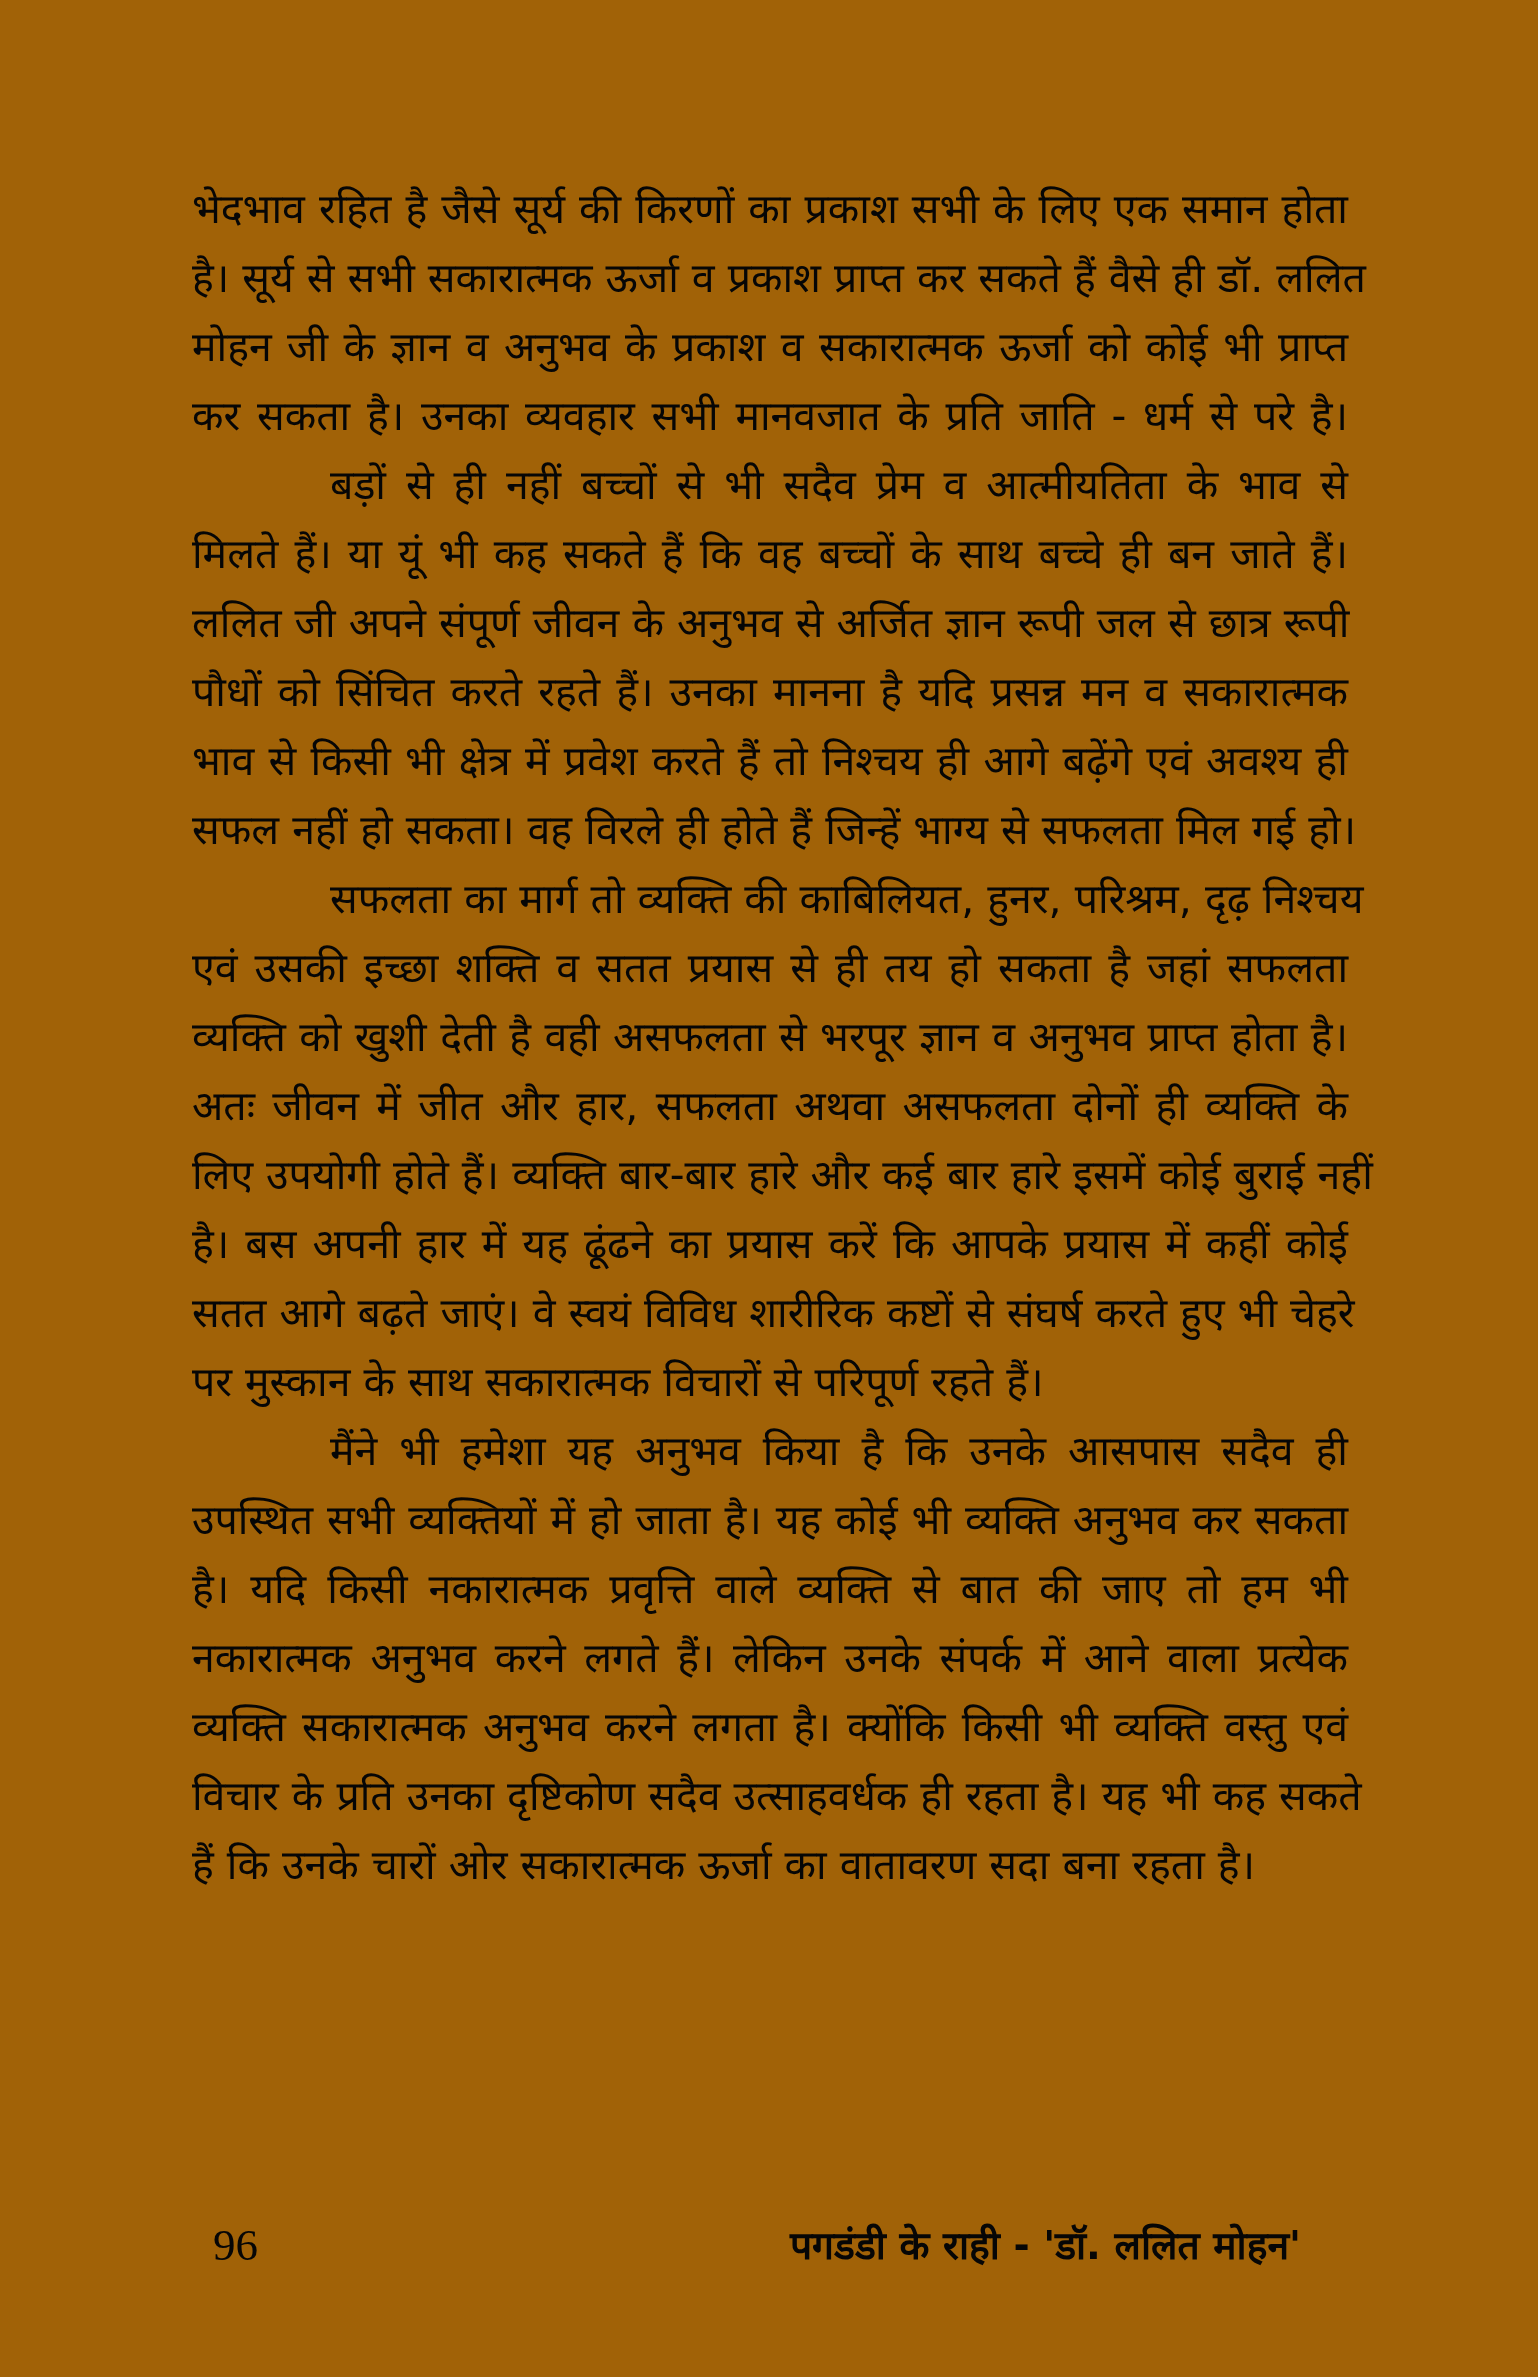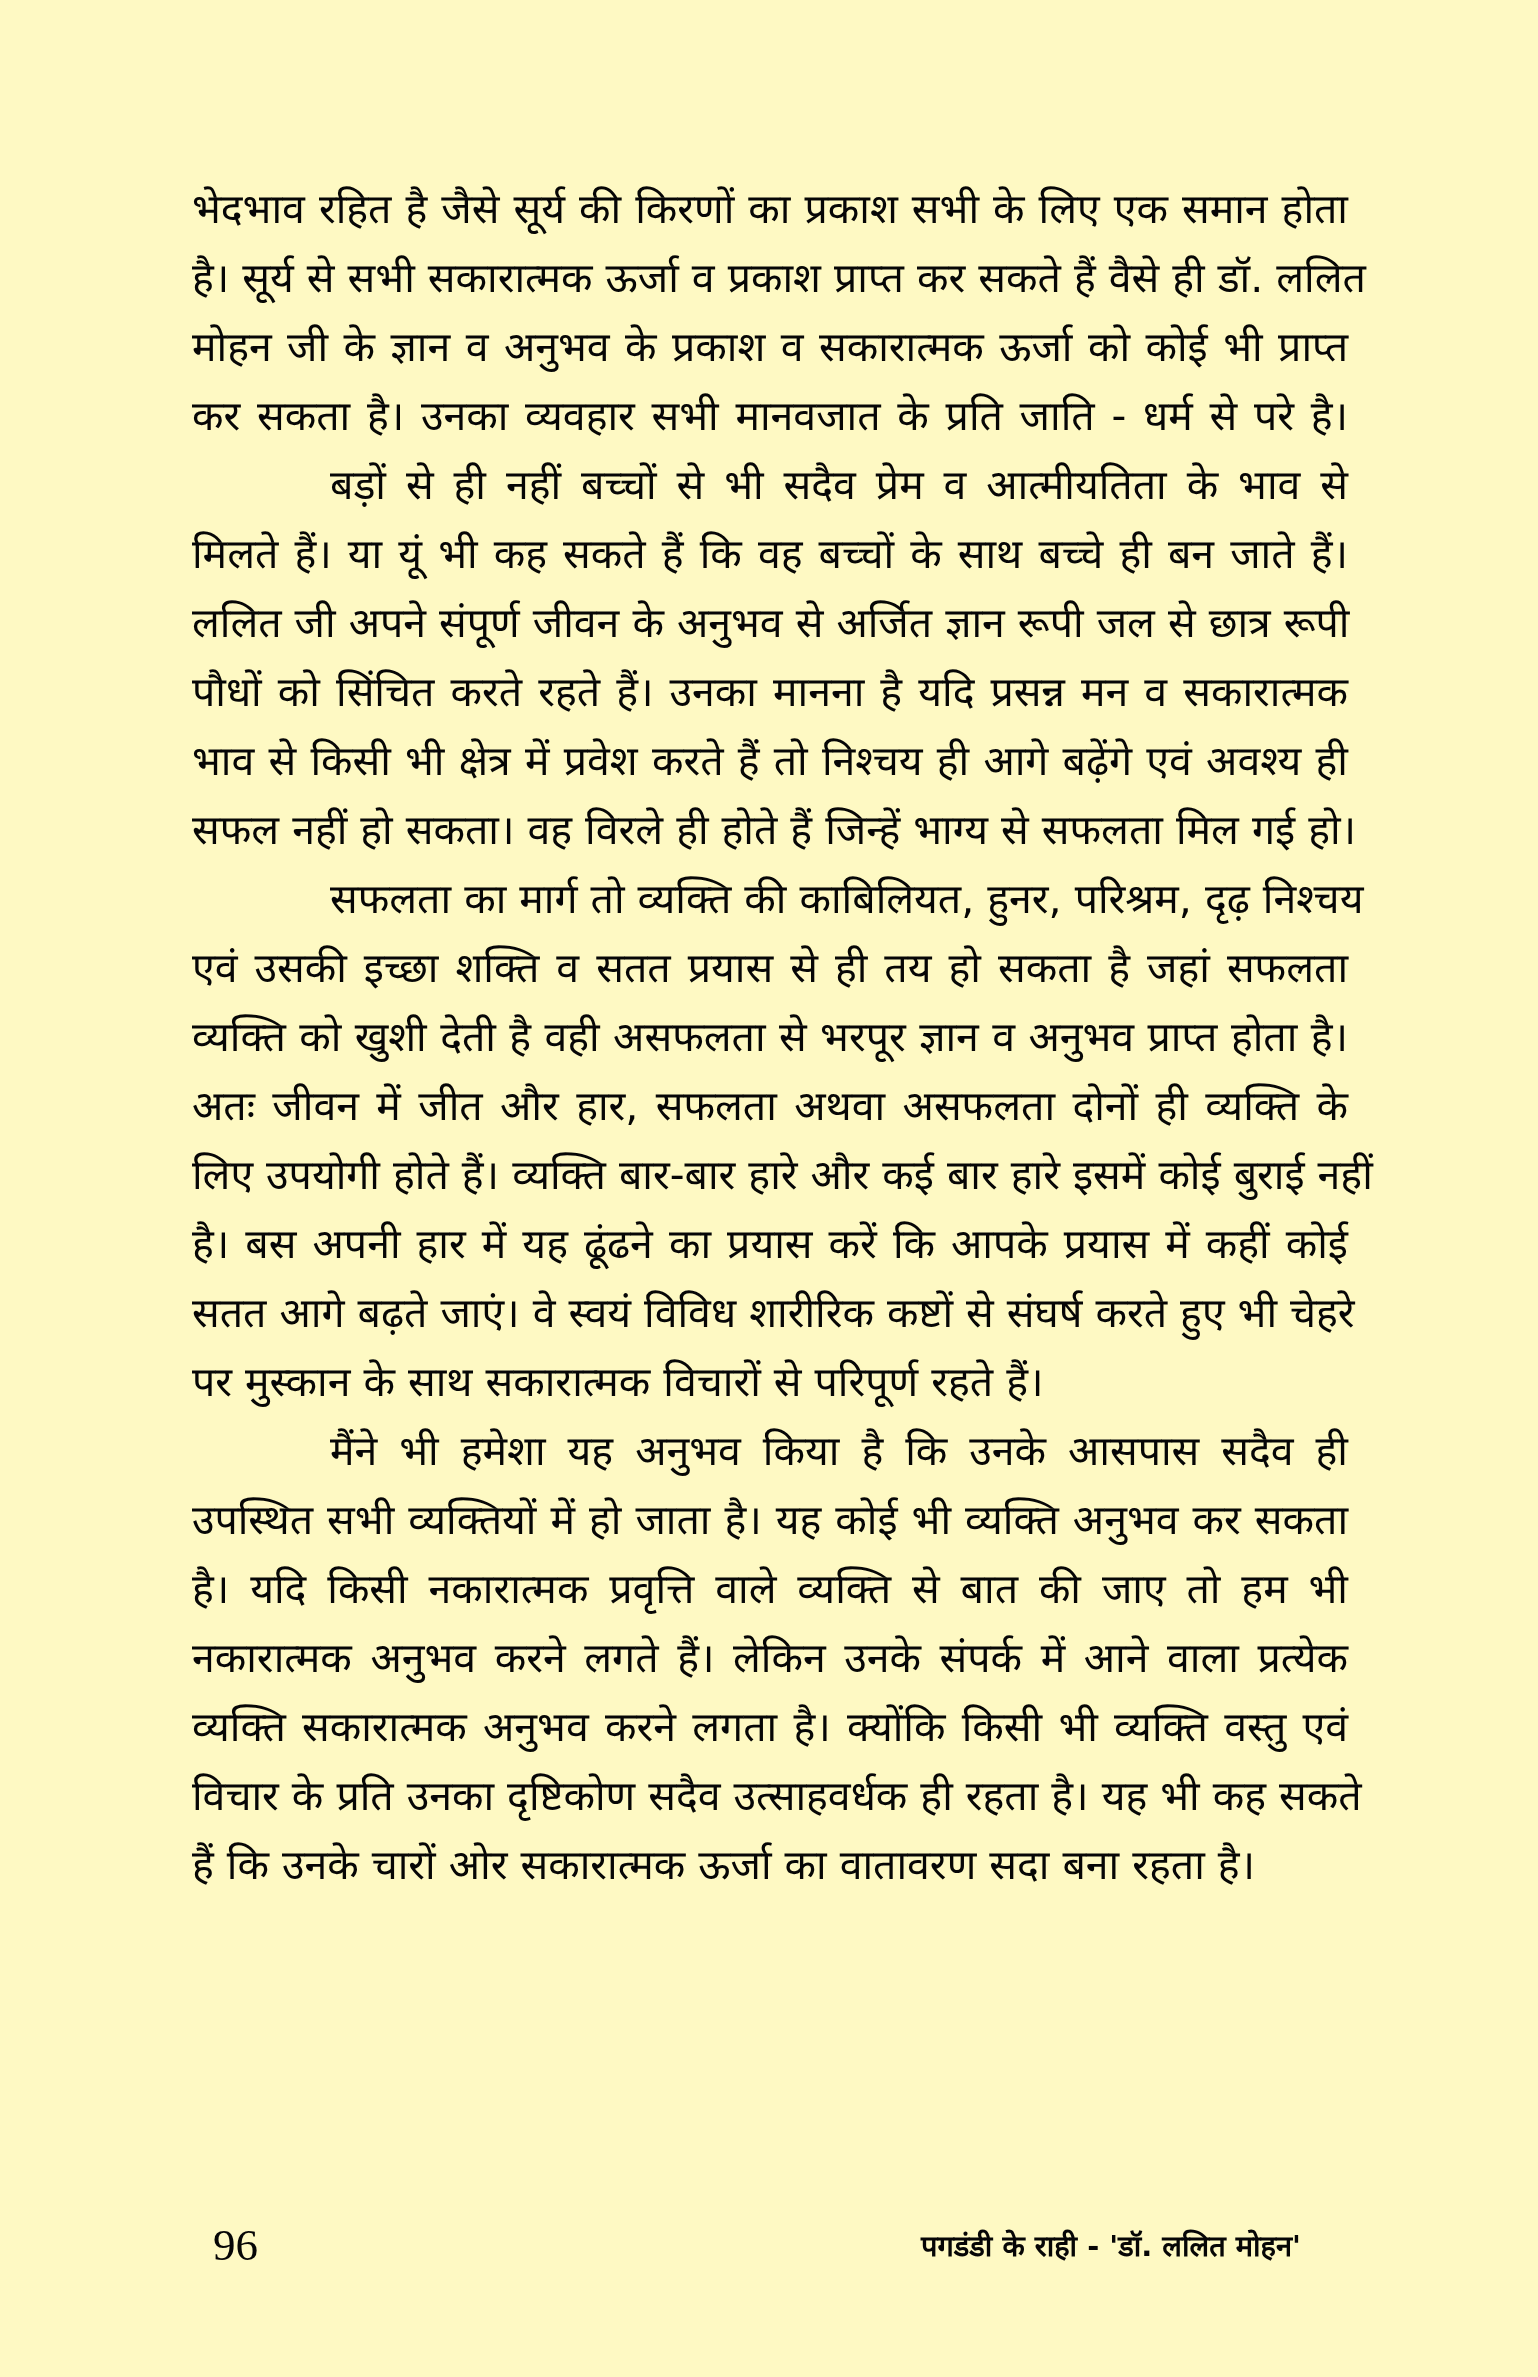--- a/index.html
+++ b/index.html
@@ -11,7 +11,7 @@
     position: relative;
     width: 1538px;
     height: 2377px;
-    background: #fef9c3;
+    background: #a16207;
     overflow: hidden;
     font-family: "DejaVu Sans", sans-serif;
     color: #060606;

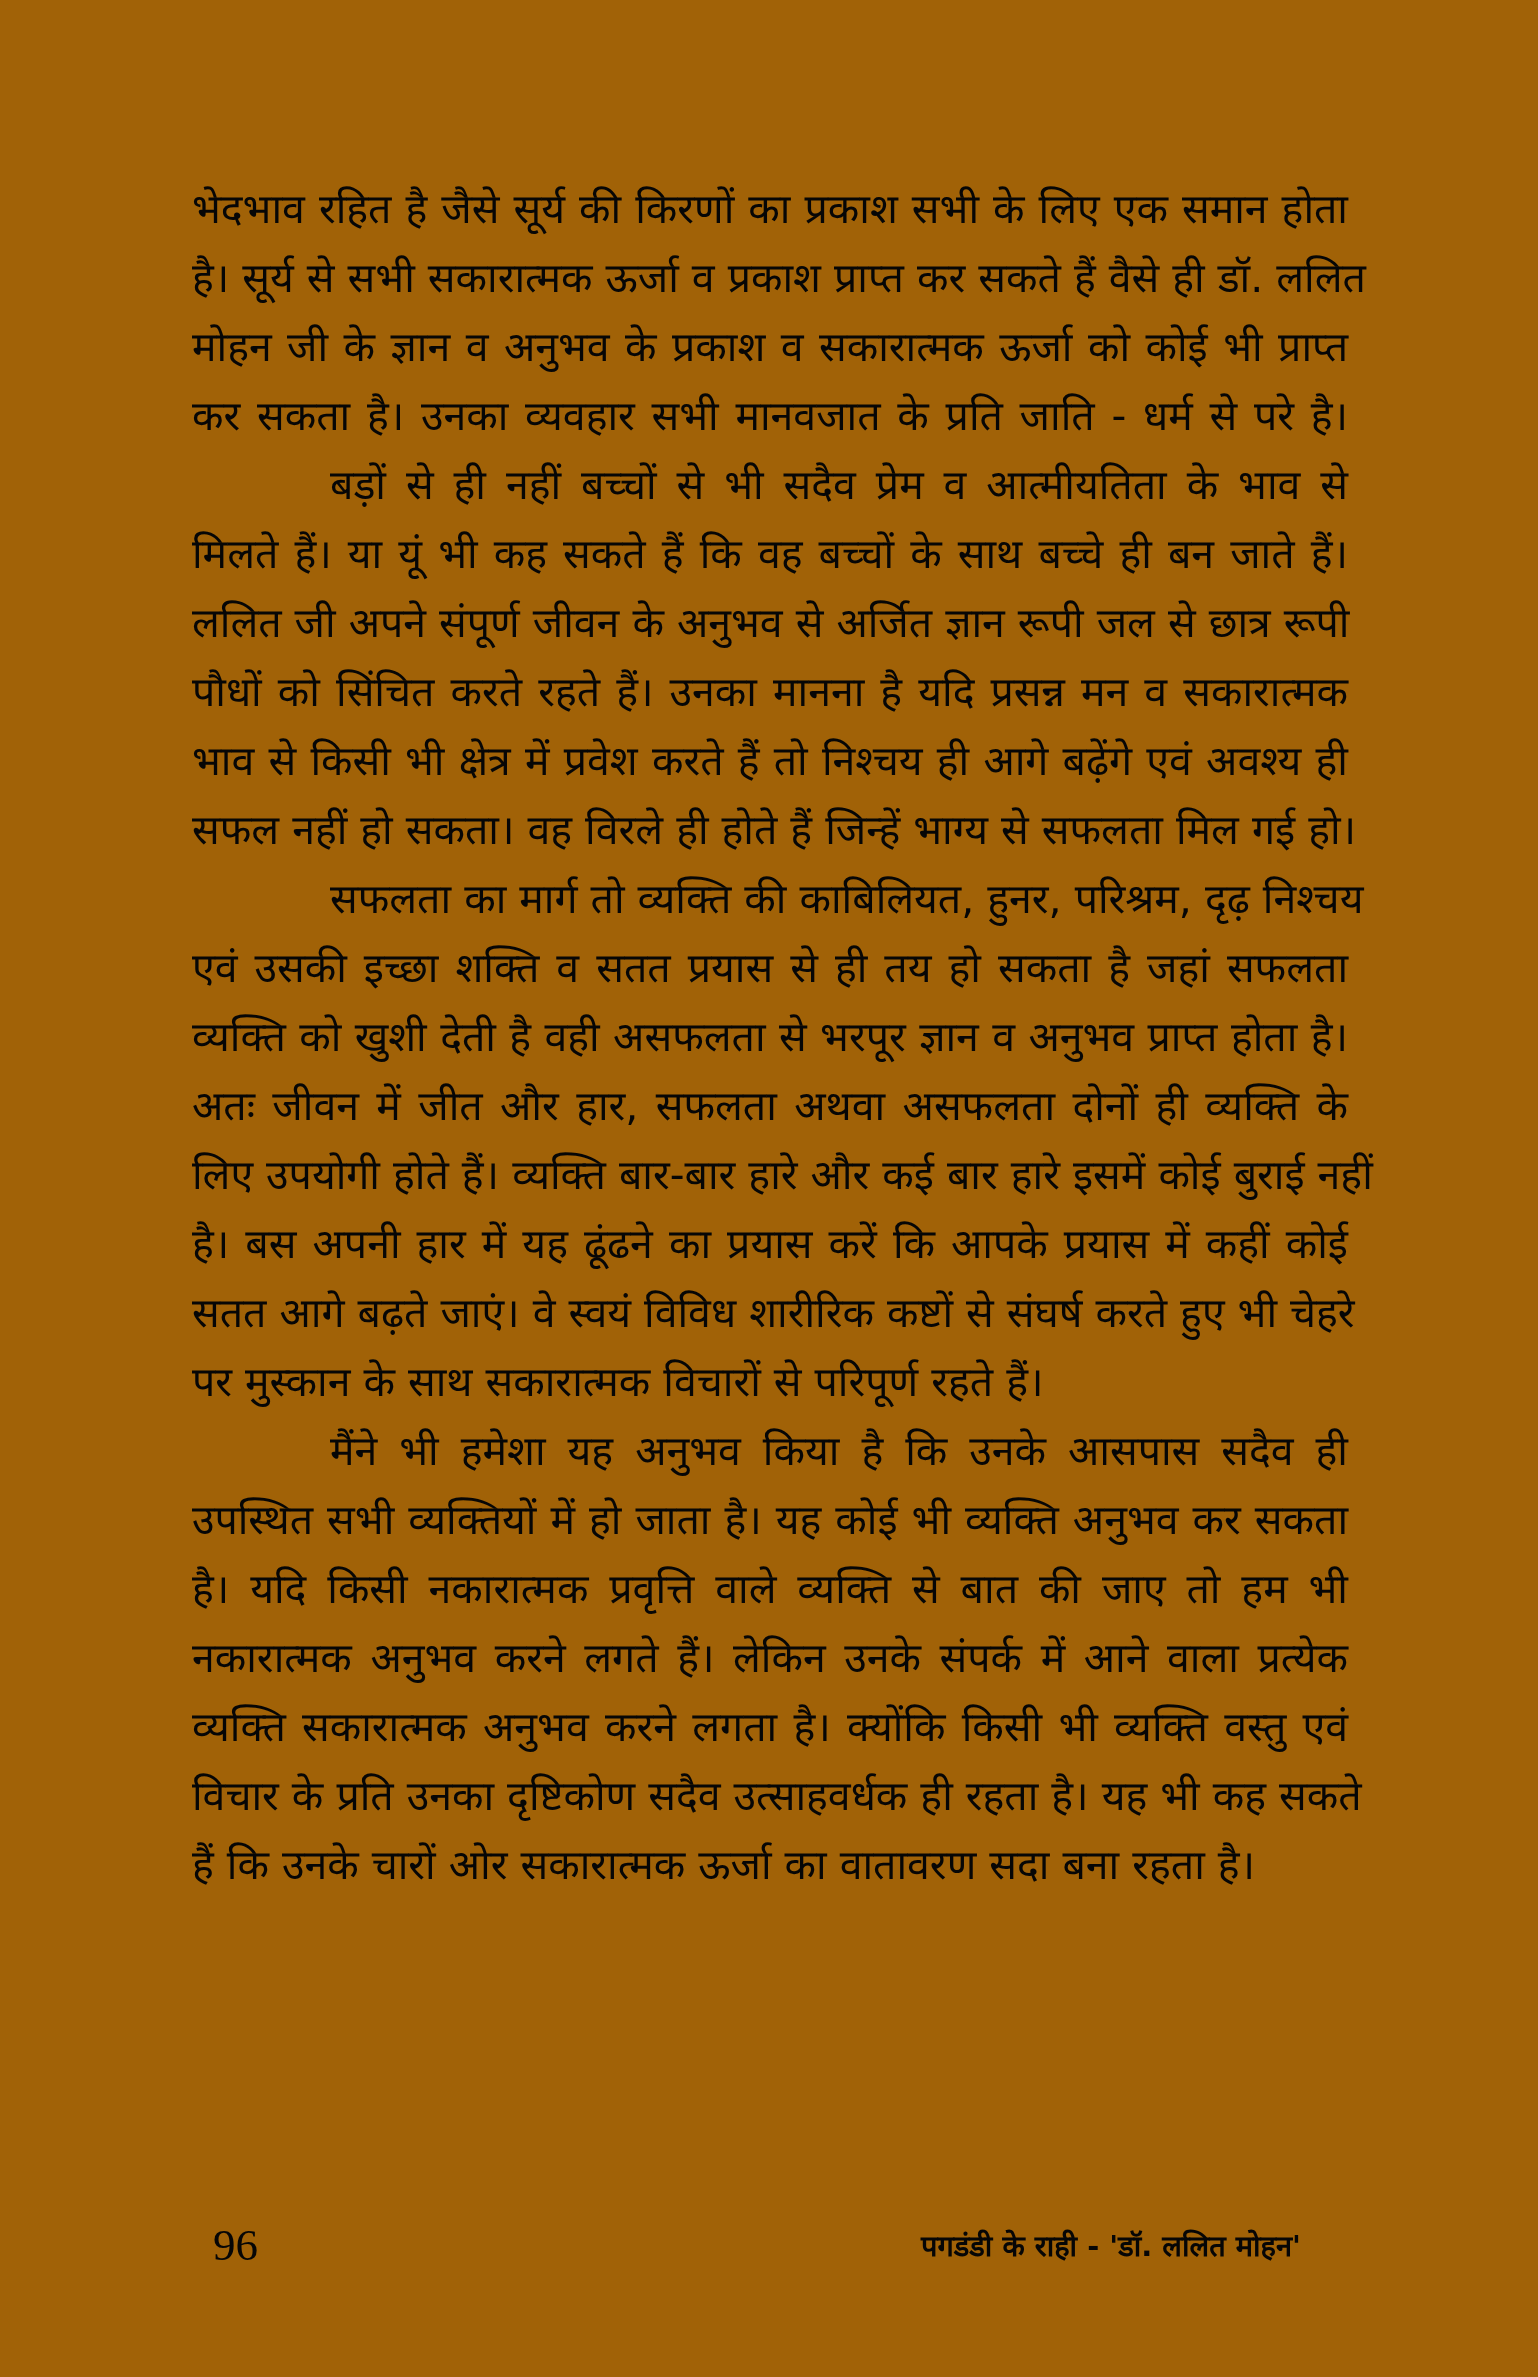--- a/index.html
+++ b/index.html
@@ -60,7 +60,7 @@
     position: absolute;
     right: 43px;
     top: 3.7px;
-    font-size: 29px;
+    font-size: 39px;
     line-height: 54px;
     font-weight: bold;
   }

